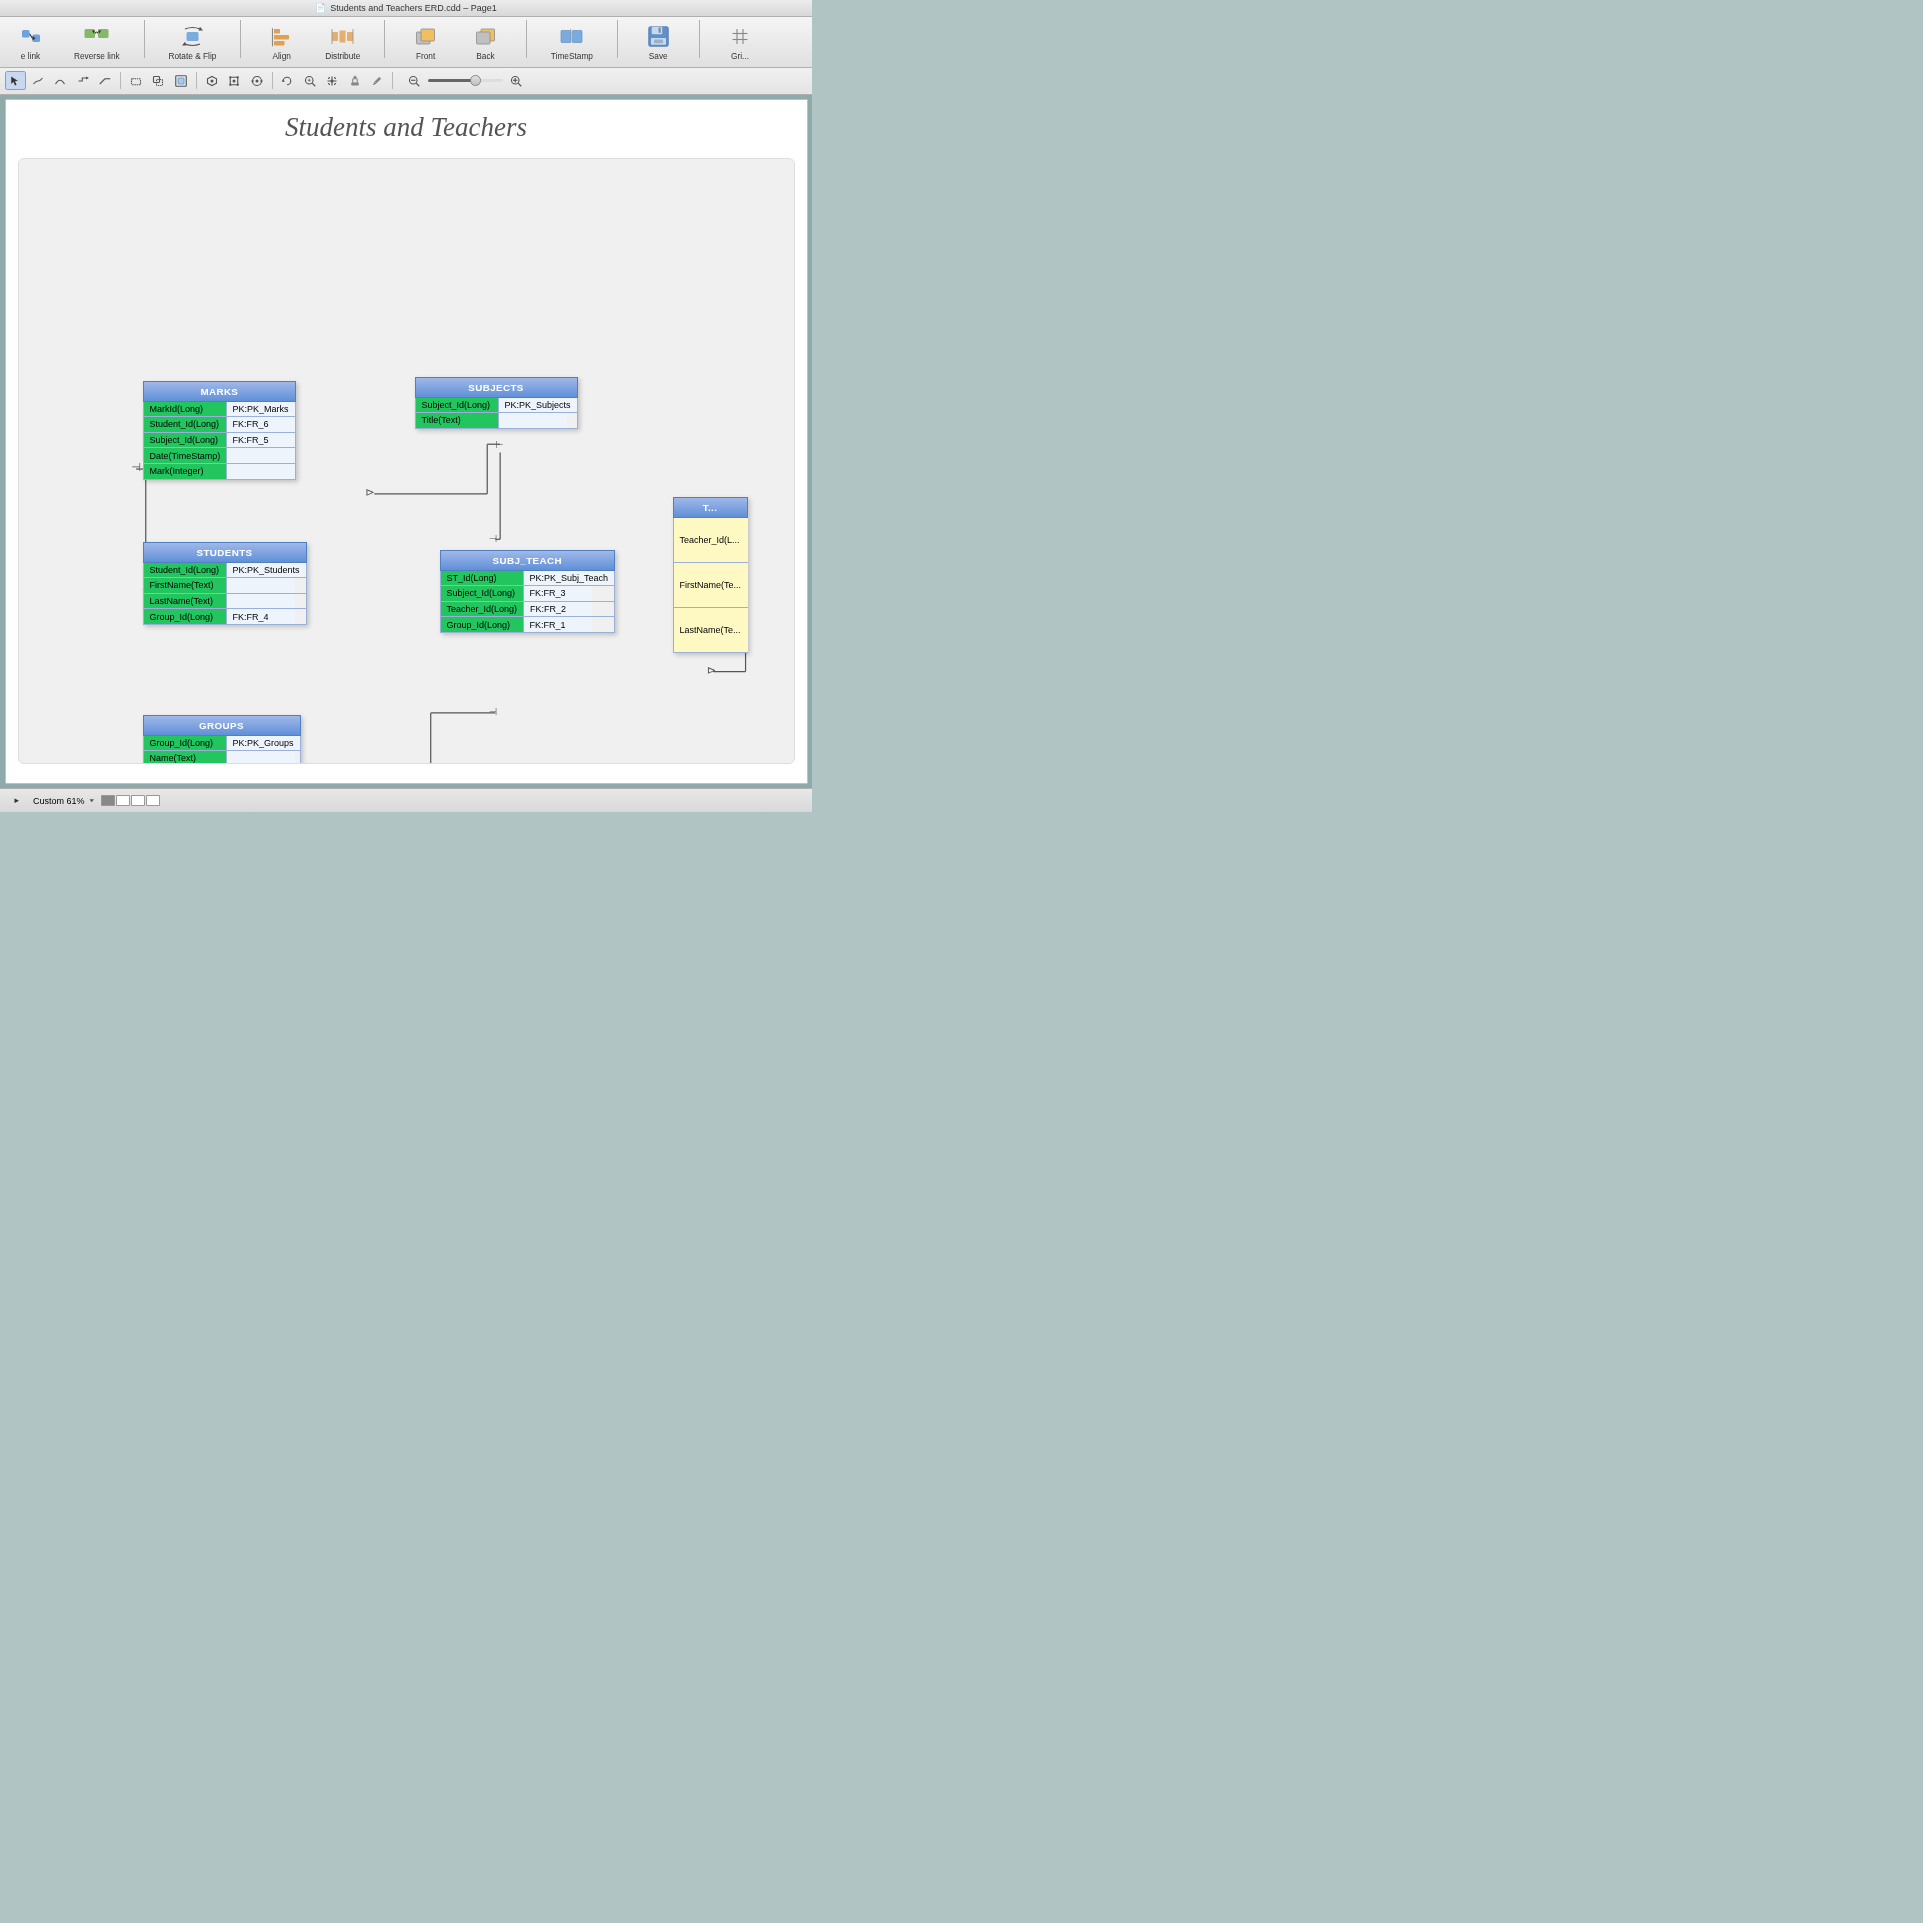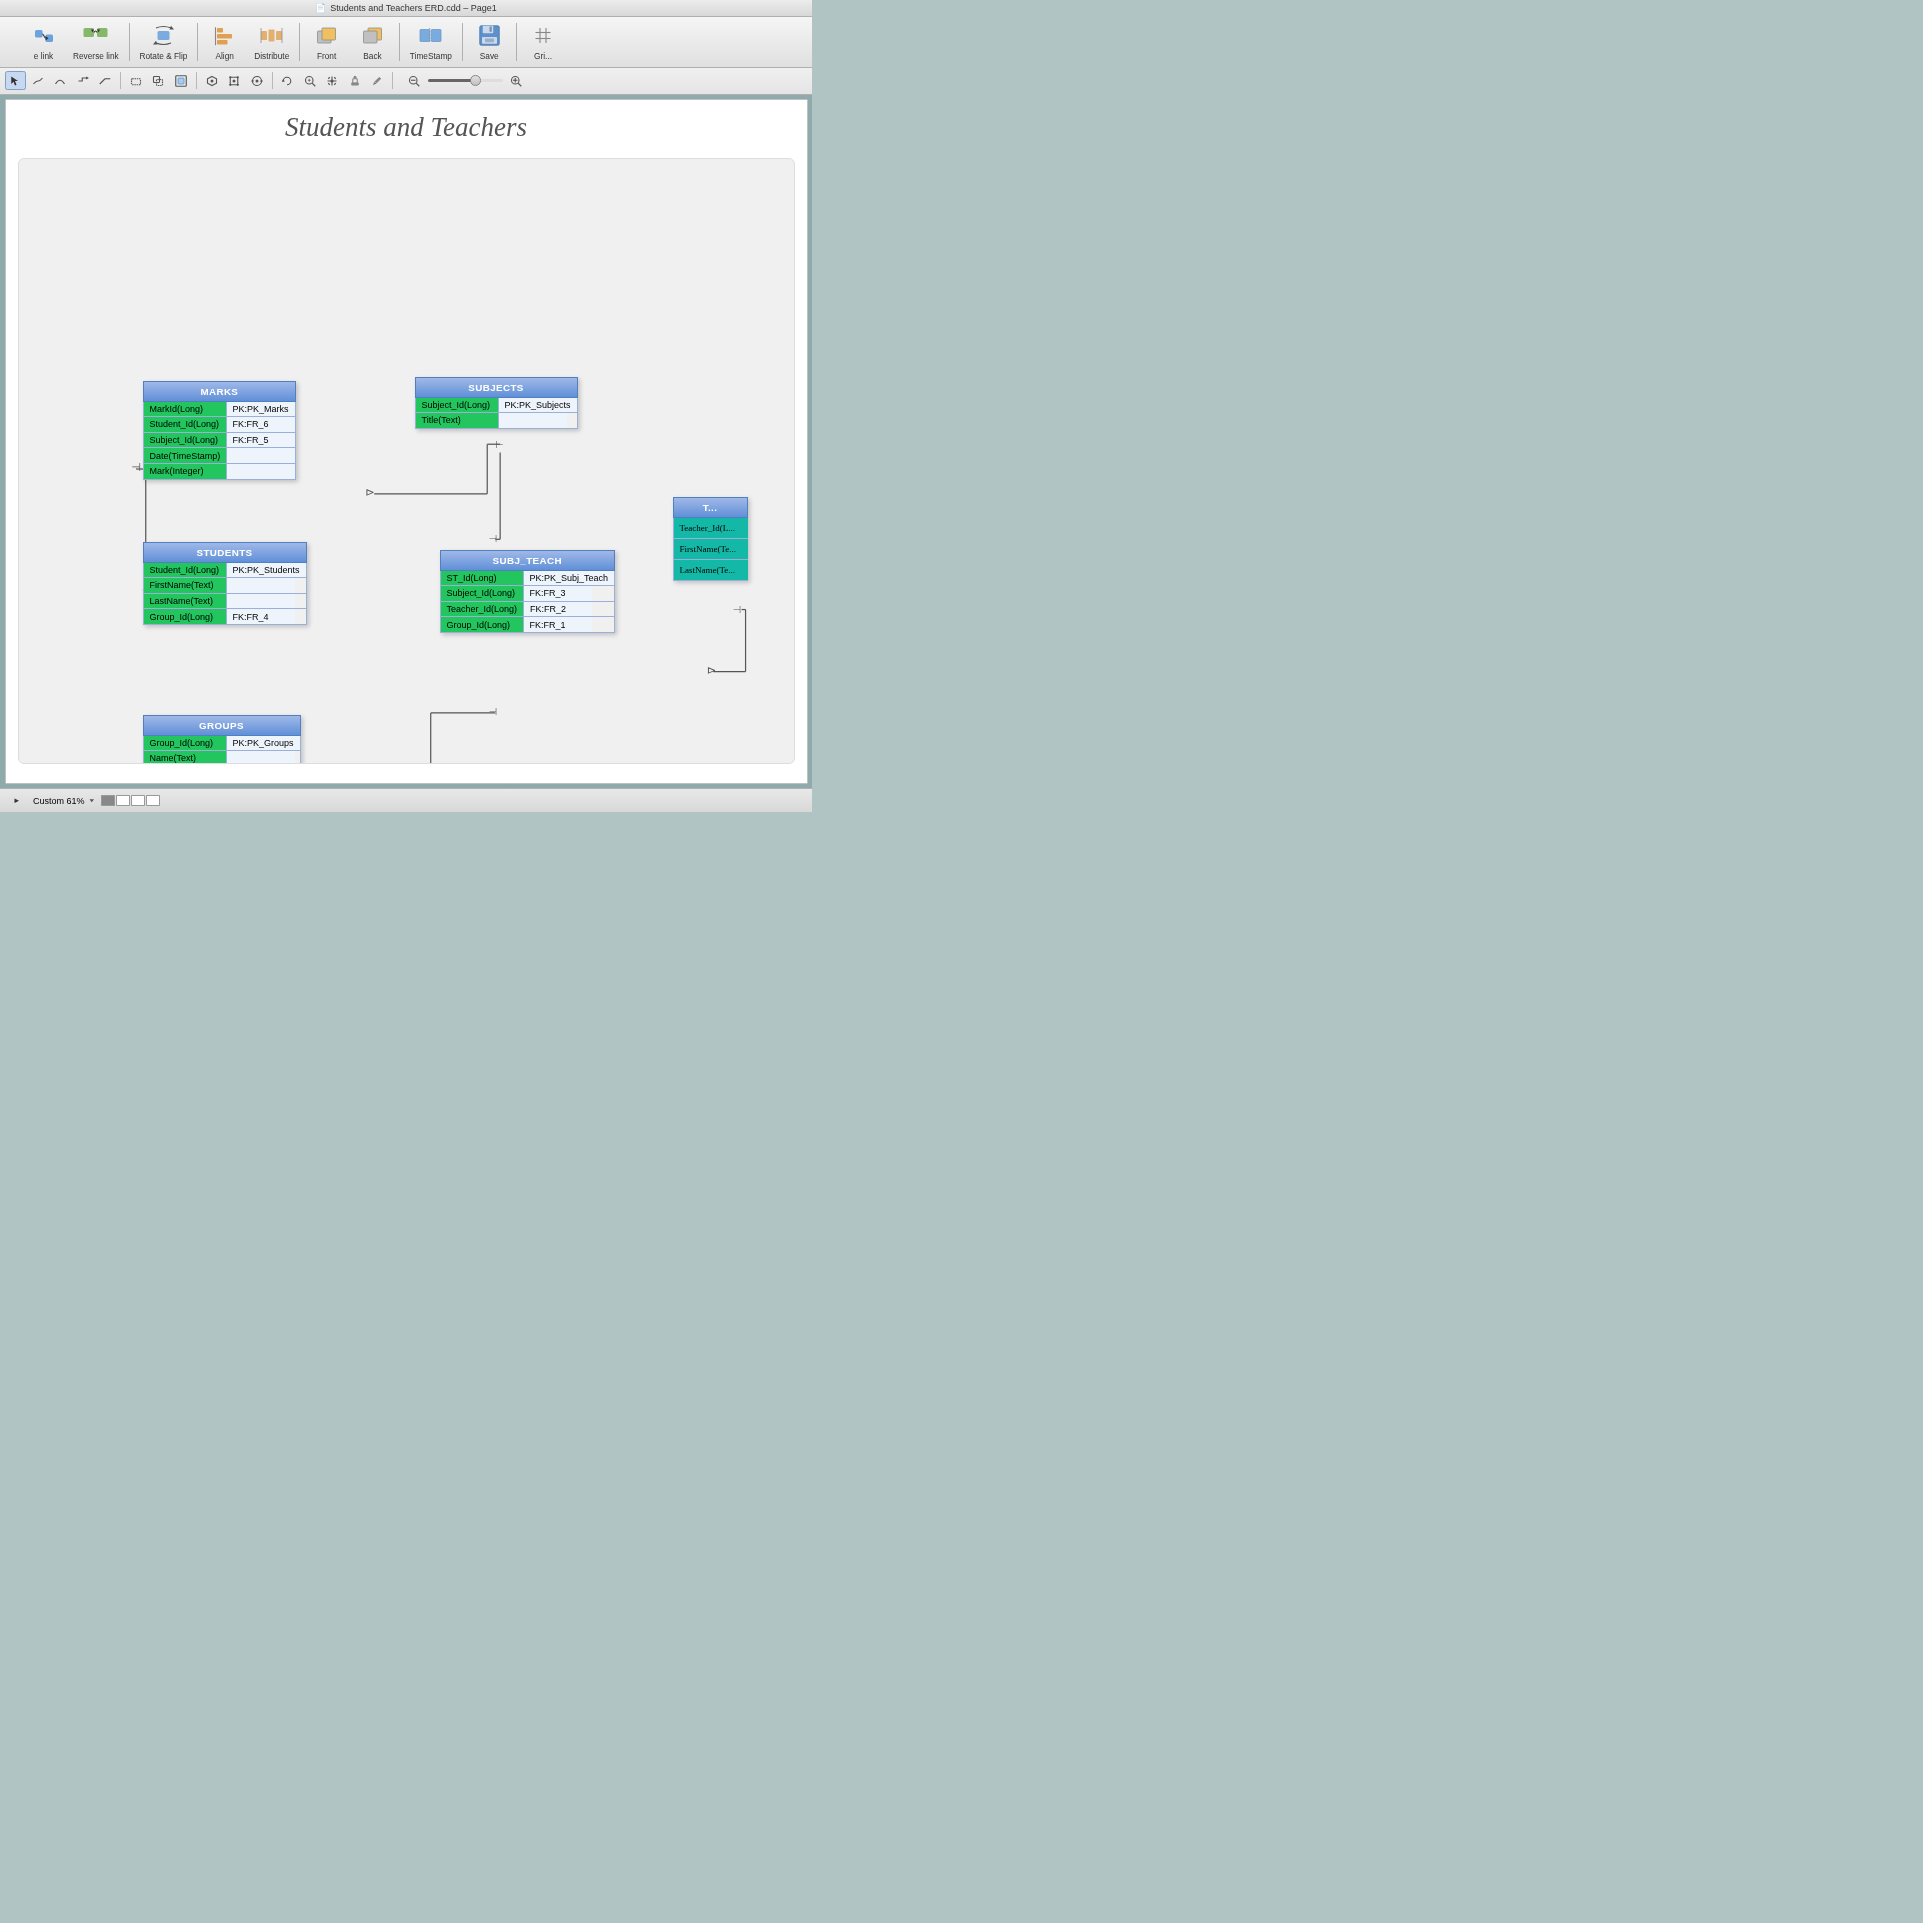--- a/index.html
+++ b/index.html
@@ -35,9 +35,9 @@
       border-bottom: 0.8px solid #b0b0b0;
       height: 51px;
       display: flex;
-      align-items: center;
-      padding: 3px 21px;
-      gap: 1px;
+      align-items: flex-start;
+      padding: 3px 8px;
+      gap: 15px;
     }
     .toolbar-item {
       display: flex;

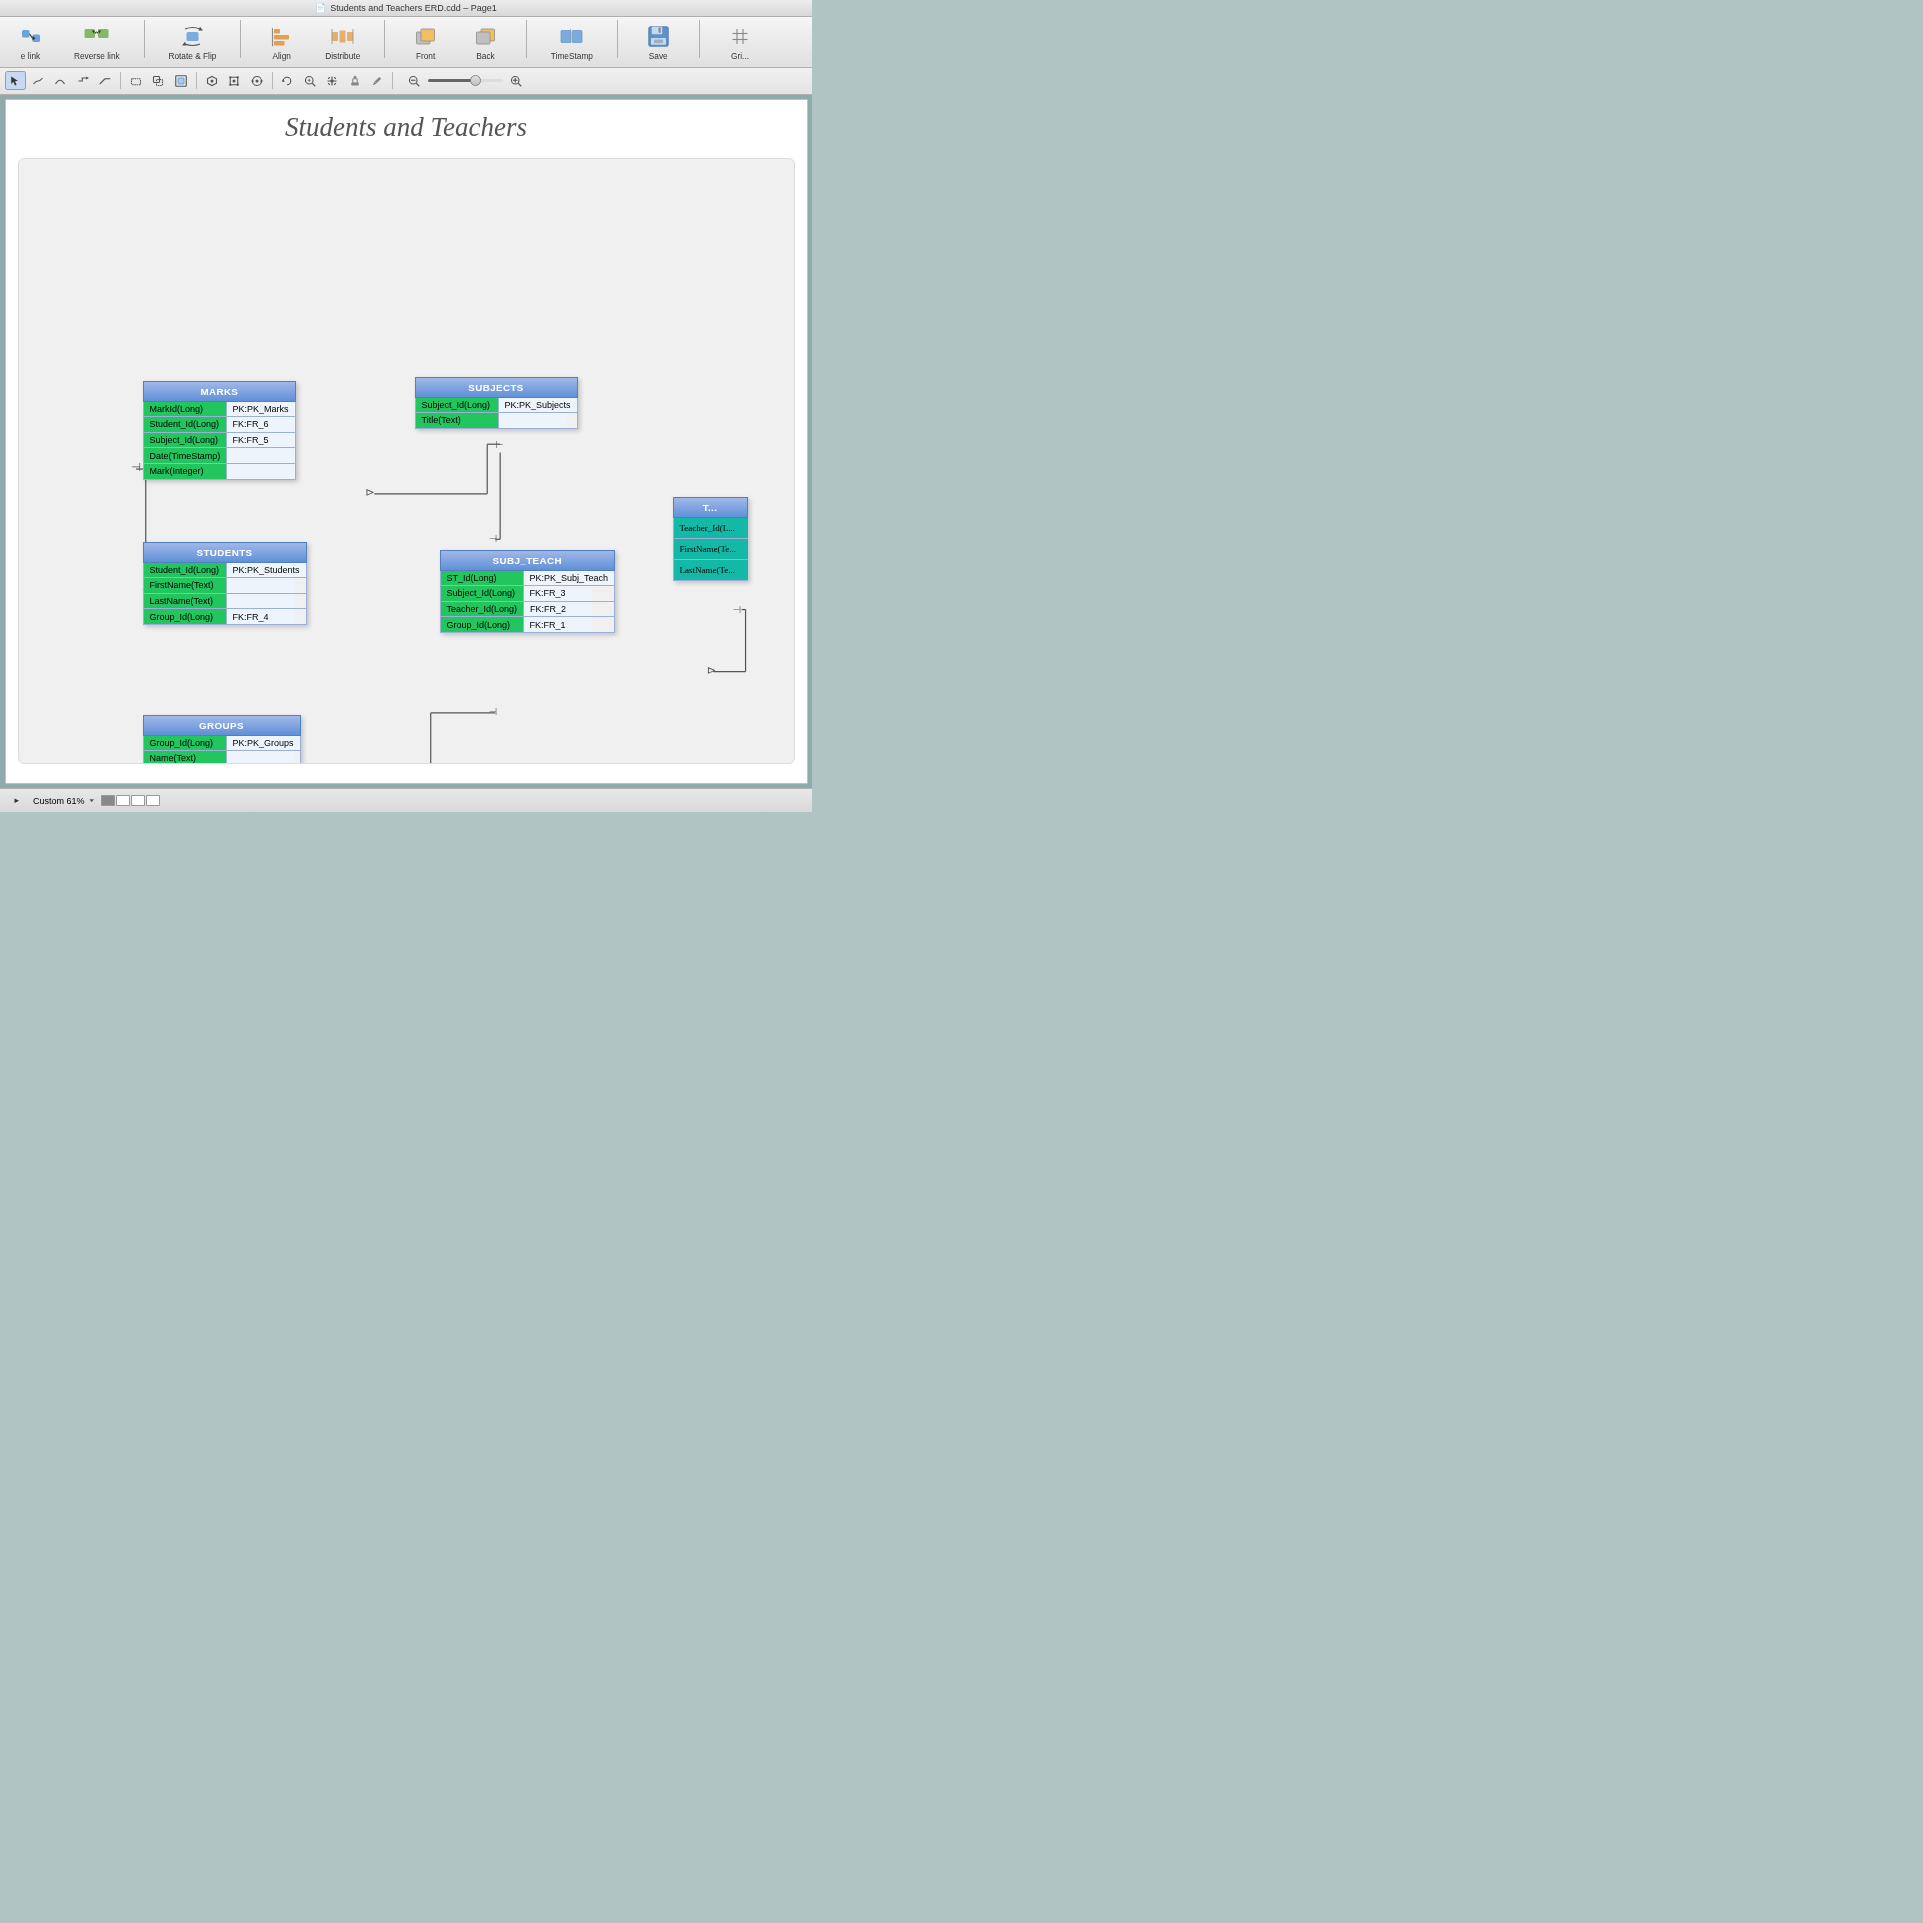--- a/index.html
+++ b/index.html
@@ -193,11 +193,10 @@
       white-space: nowrap;
     }
     .erd-cell-full {
-      background: #14b8a6;
-      padding: 5px 6px;
+      background: #fef9c3;
+      padding: 17px 6px;
       flex: 1;
       white-space: nowrap;
-      font-family: Liberation Serif, serif;
     }
 
     

